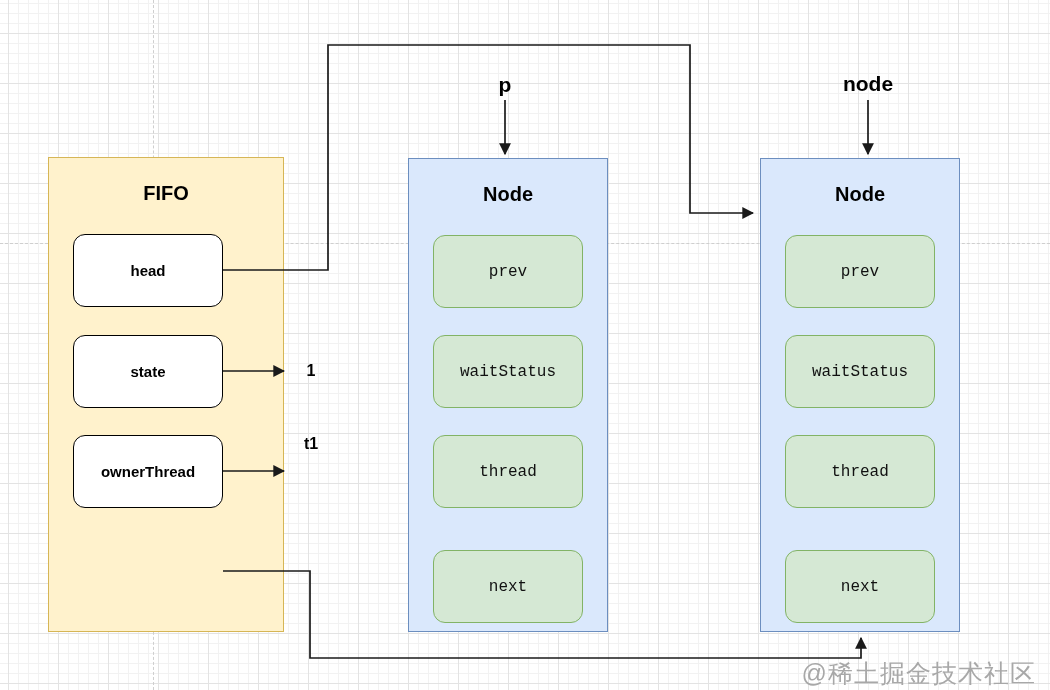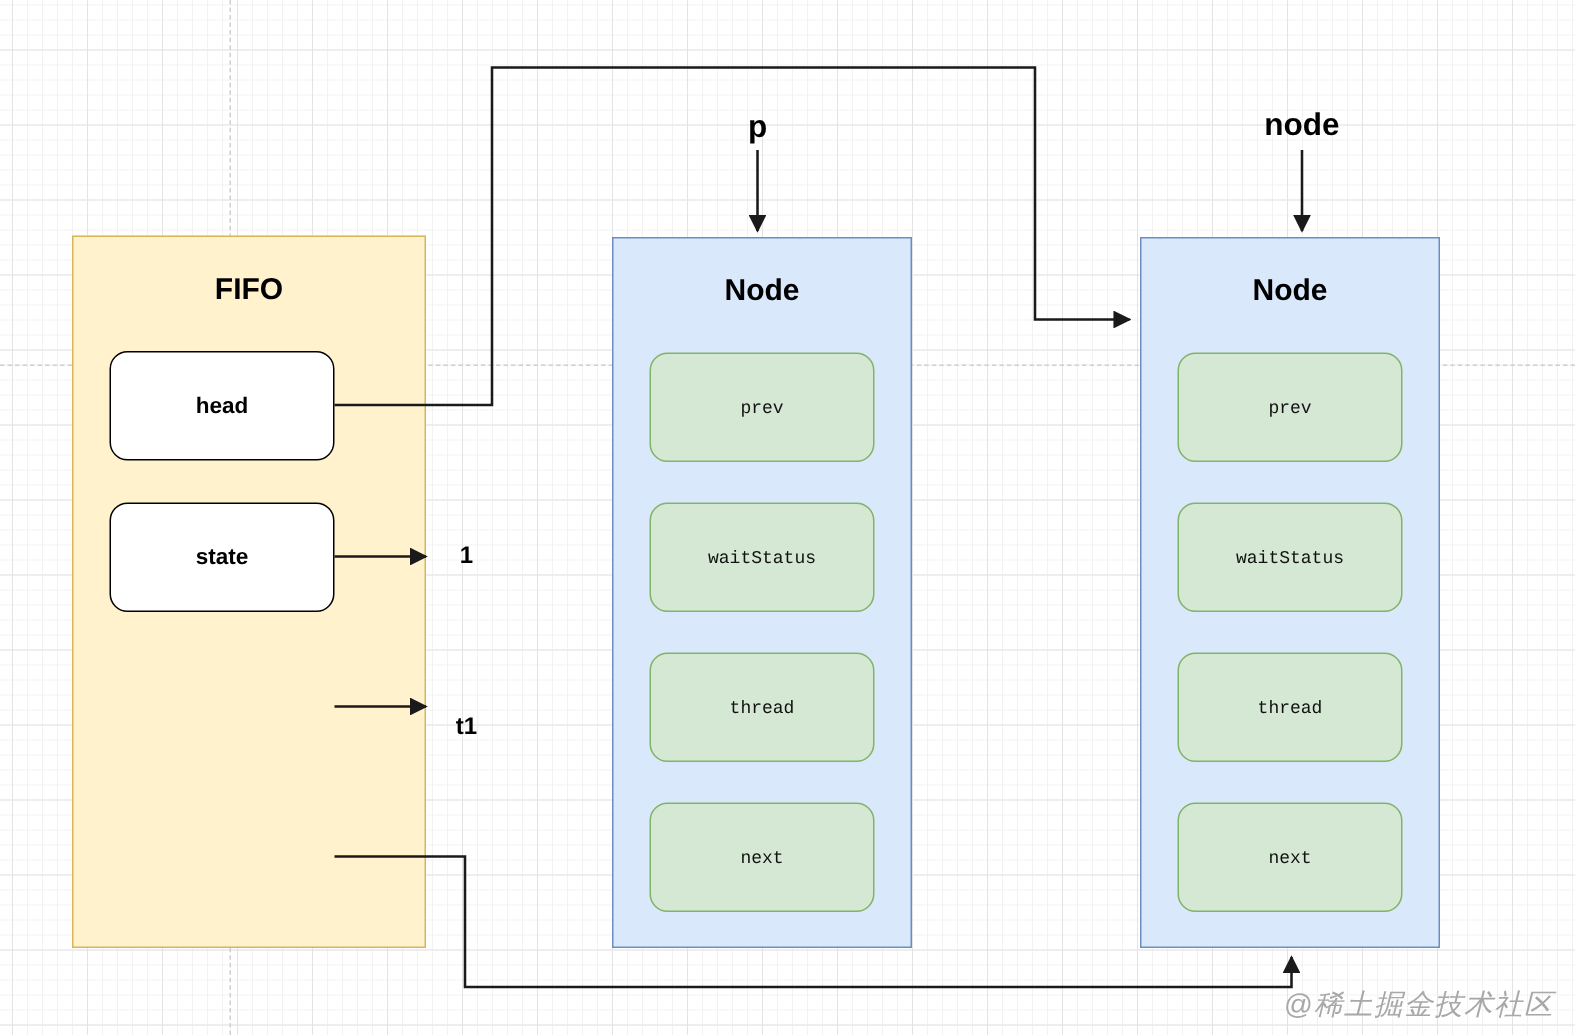--- a/index.html
+++ b/index.html
@@ -44,7 +44,7 @@
   }
   .nodebox .cell{
     background:var(--cell_fill,#d5e8d4);border:1px solid var(--cell_border,#82b366);
-    font-family:"Liberation Mono","DejaVu Sans Mono",monospace;font-size:12px;color:#111;
+    font-family:"Liberation Mono","DejaVu Sans Mono",monospace;font-size:16px;color:#111;
   }
   .r1{top:76px;}.r2{top:177px;text-align:right;}.r3{top:277px;}.r4{top:378px;}
   .n1{top:76px;}.n2{top:176px;}.n3{top:276px;}.n4{top:376px;}

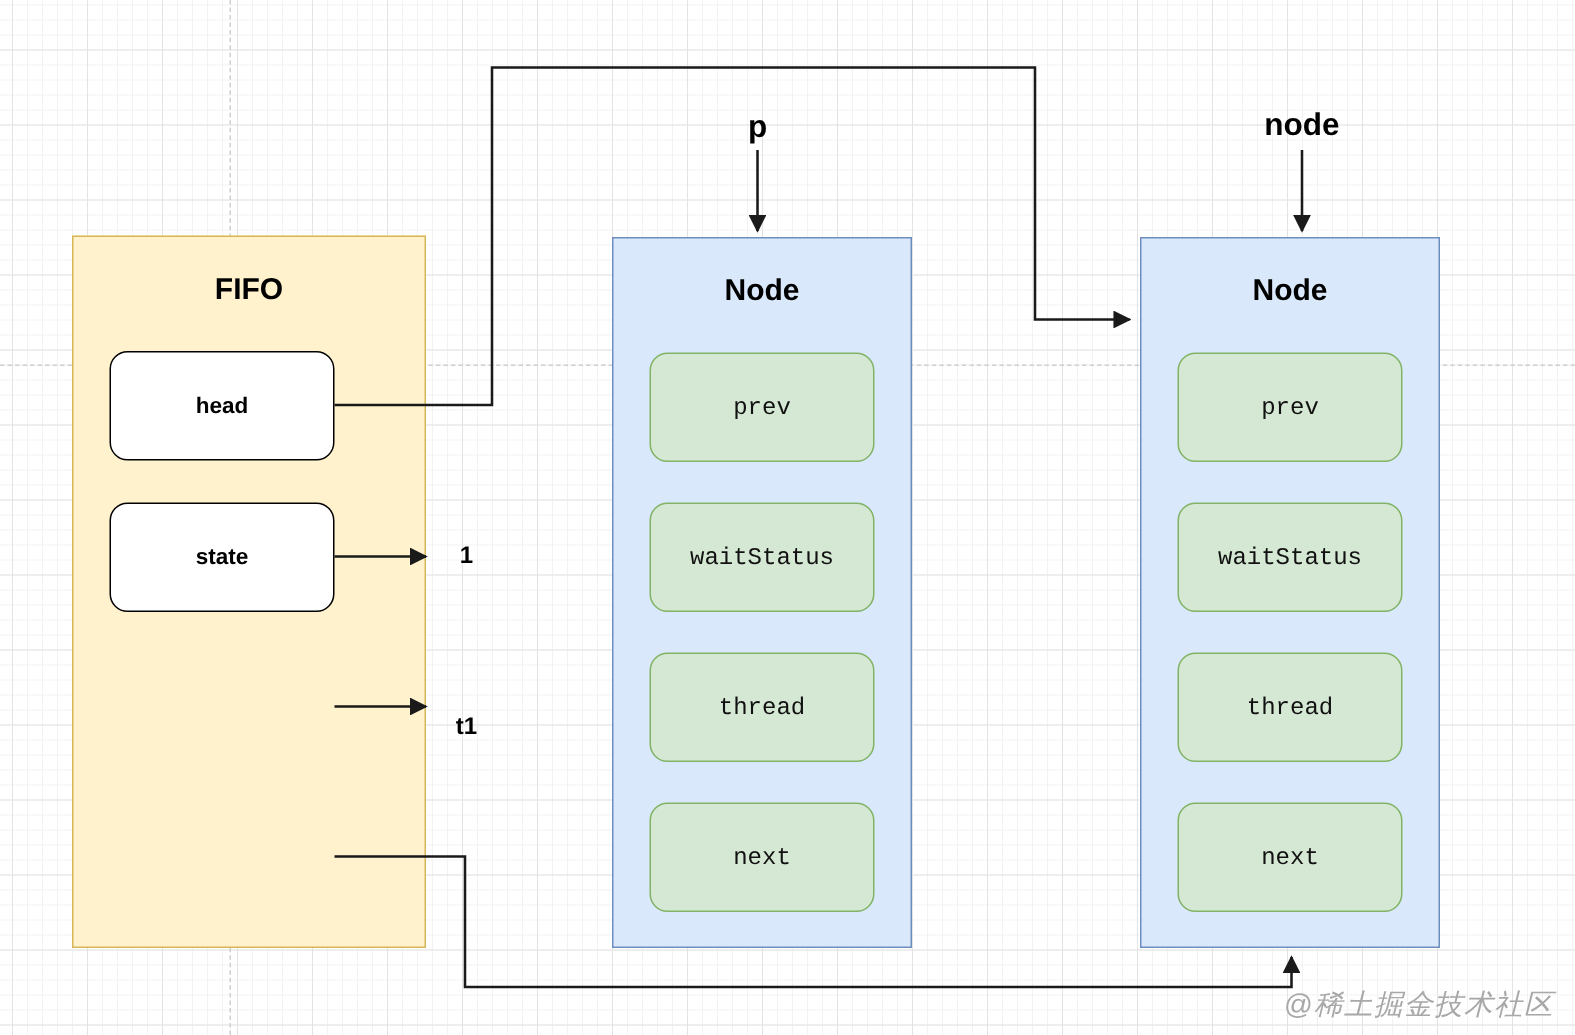--- a/index.html
+++ b/index.html
@@ -127,7 +127,7 @@
 <div class="float-label ptr" style="left:505px;top:85px;">p</div>
 <div class="float-label ptr" style="left:868px;top:84px;">node</div>
 <div class="float-label val" style="left:311px;top:371px;">1</div>
-<div class="float-label val" style="left:311px;top:485px;">t1</div>
+<div class="float-label val" style="left:311px;top:444px;">t1</div>
 
 <div class="watermark">@稀土掘金技术社区</div>
 

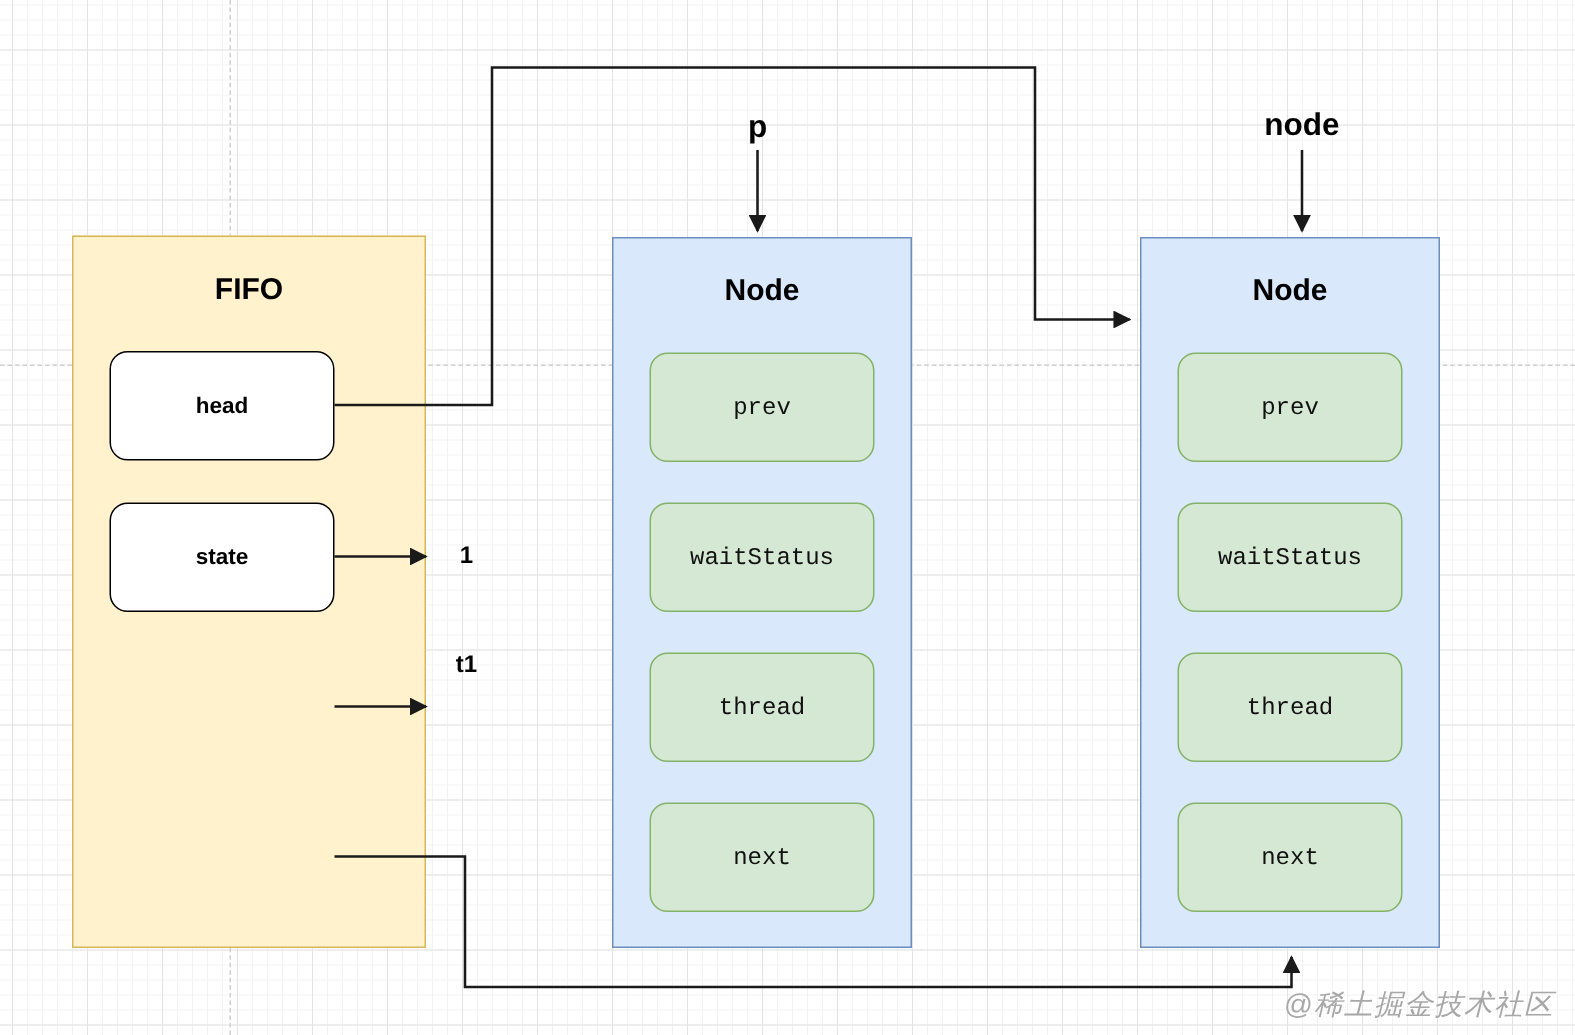--- a/index.html
+++ b/index.html
@@ -76,6 +76,9 @@
   <div class="cell r2">
       <span>state</span>
     </div>
+  <div class="cell r3">
+      <span>ownerThread</span>
+    </div>
 </div>
 
 <div class="container nodebox node1">

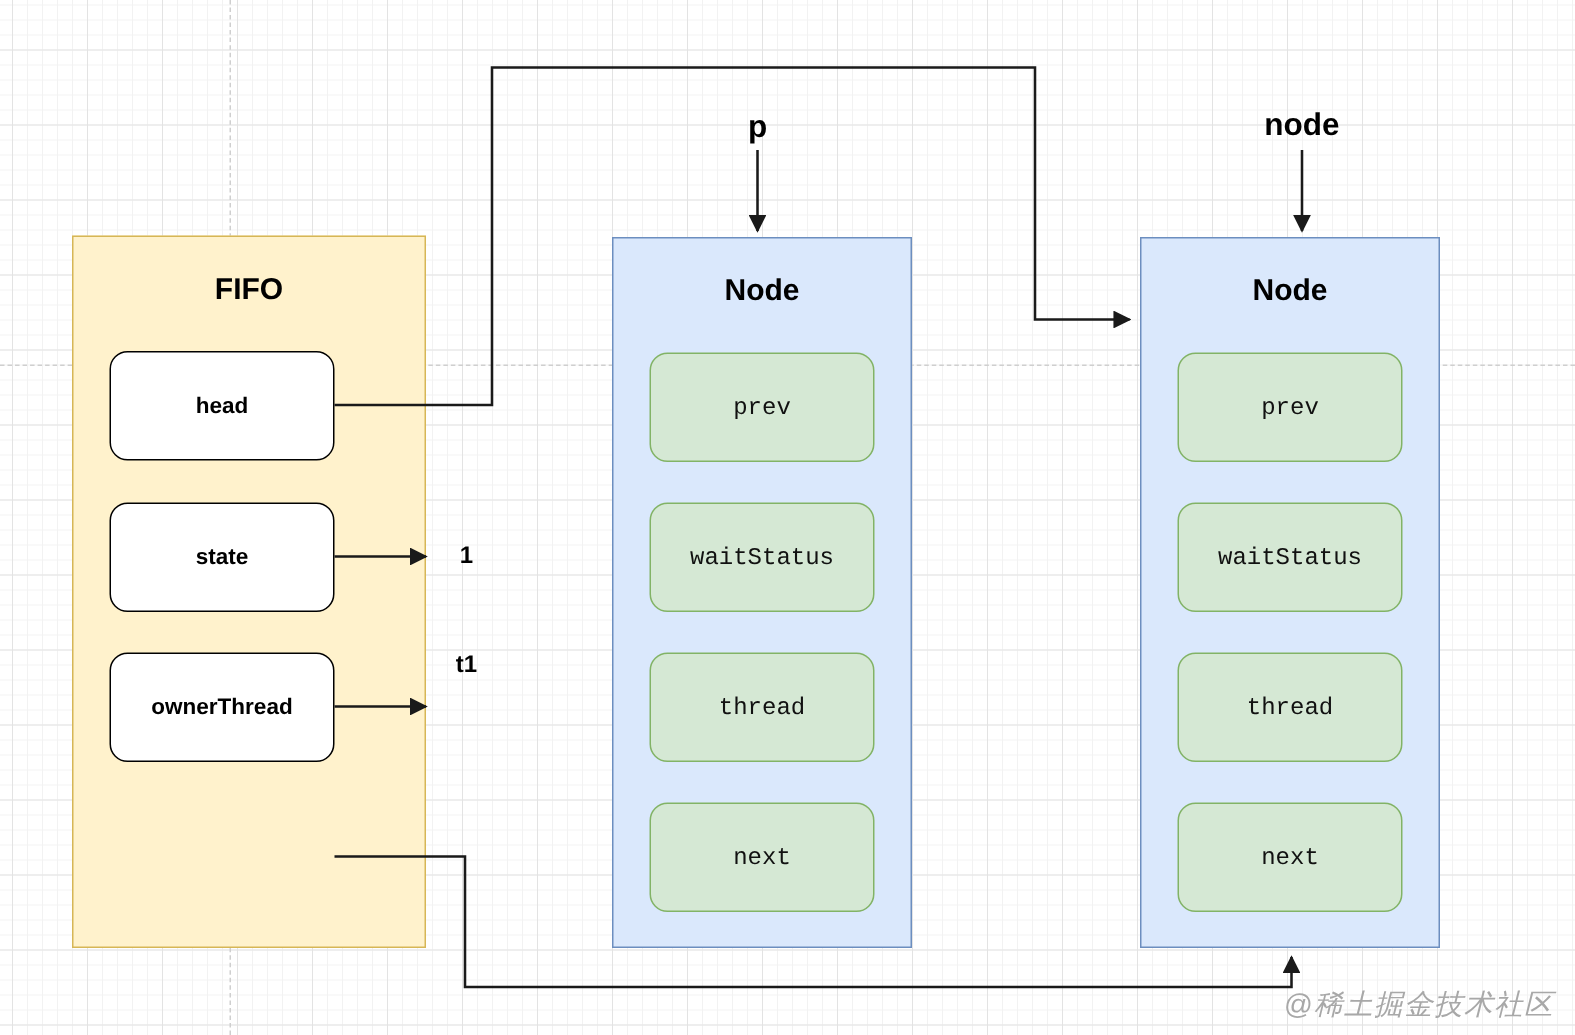--- a/index.html
+++ b/index.html
@@ -47,7 +47,7 @@
     font-family:"Liberation Mono","DejaVu Sans Mono",monospace;font-size:16px;color:#111;
   }
   .r1{top:76px;}.r2{top:177px;text-align:right;}.r3{top:277px;}.r4{top:378px;}
-  .n1{top:76px;}.n2{top:176px;}.n3{top:276px;}.n4{top:376px;}
+  .n1{top:76px;}.n2{top:176px;}.n3{top:276px;}.n4{top:391px;}
 
   #connectors{position:absolute;left:0;top:0;z-index:3;pointer-events:none;}
 

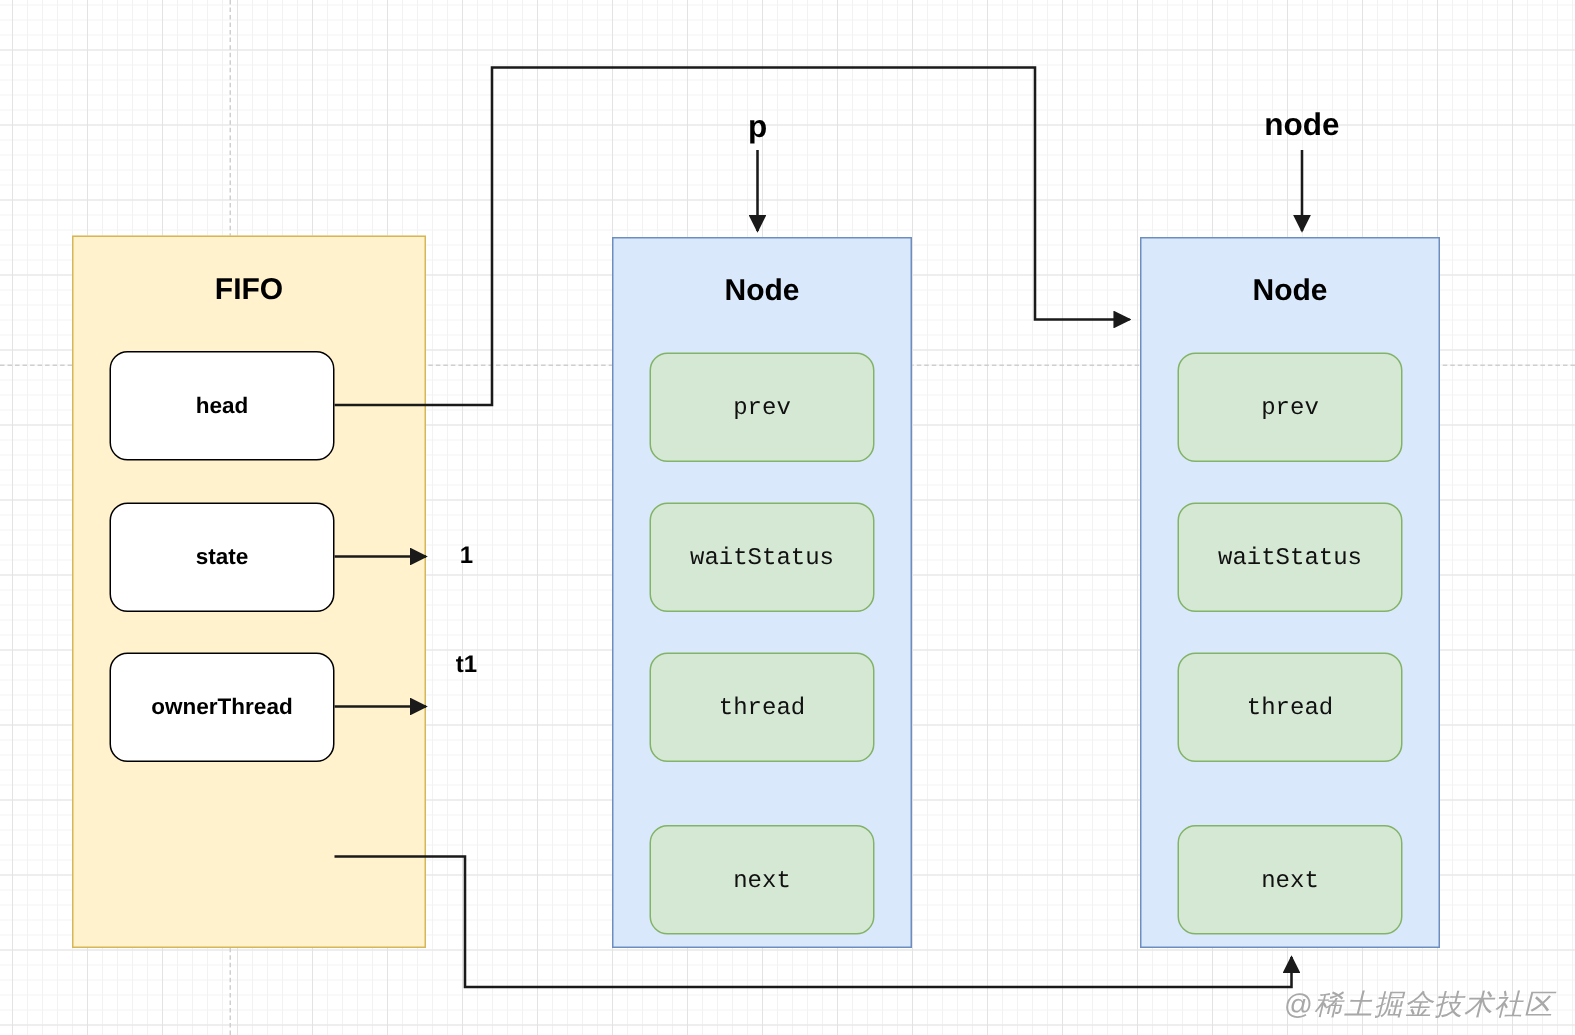--- a/index.html
+++ b/index.html
@@ -59,7 +59,7 @@
   .val{font-size:16px;}
   .watermark{
     position:absolute;z-index:4;right:14px;top:657px;
-    font-size:19px;color:var(--watermark,#a8a8a8);letter-spacing:1px;white-space:nowrap;font-style:italic;
+    font-size:25px;color:var(--watermark,#a8a8a8);letter-spacing:1px;white-space:nowrap;
   }
 </style>
 </head>

